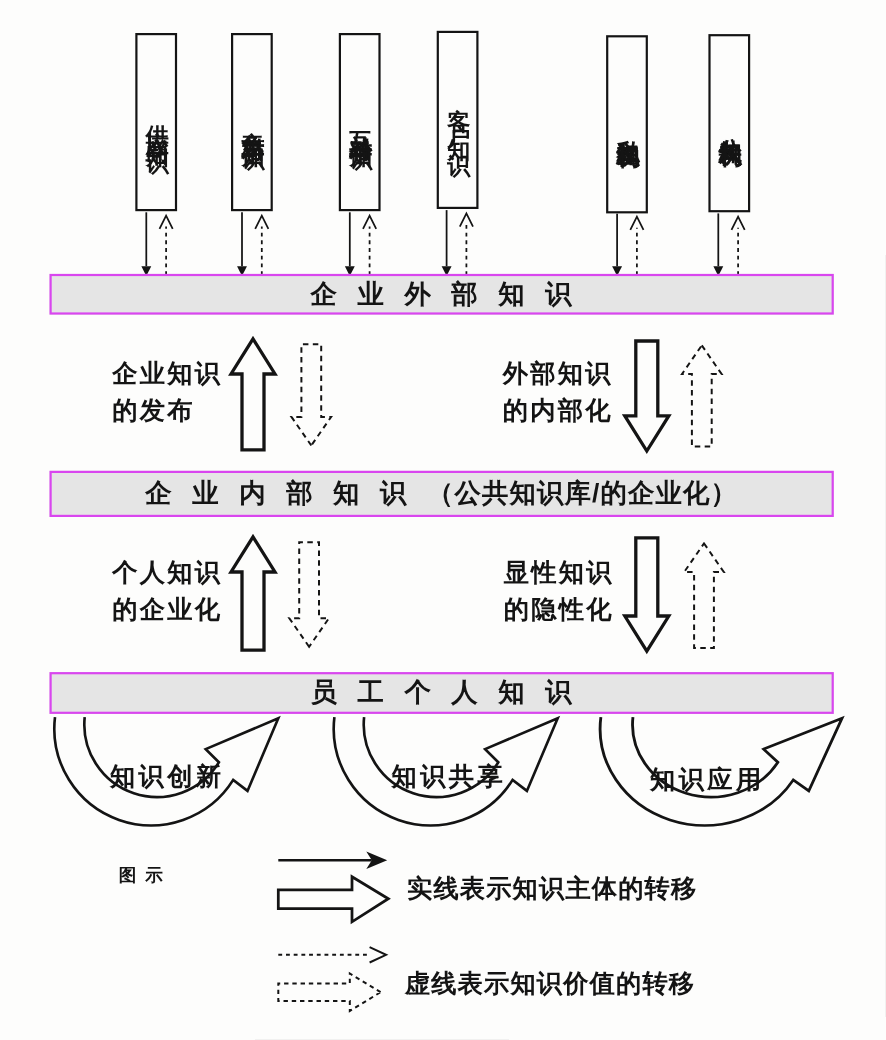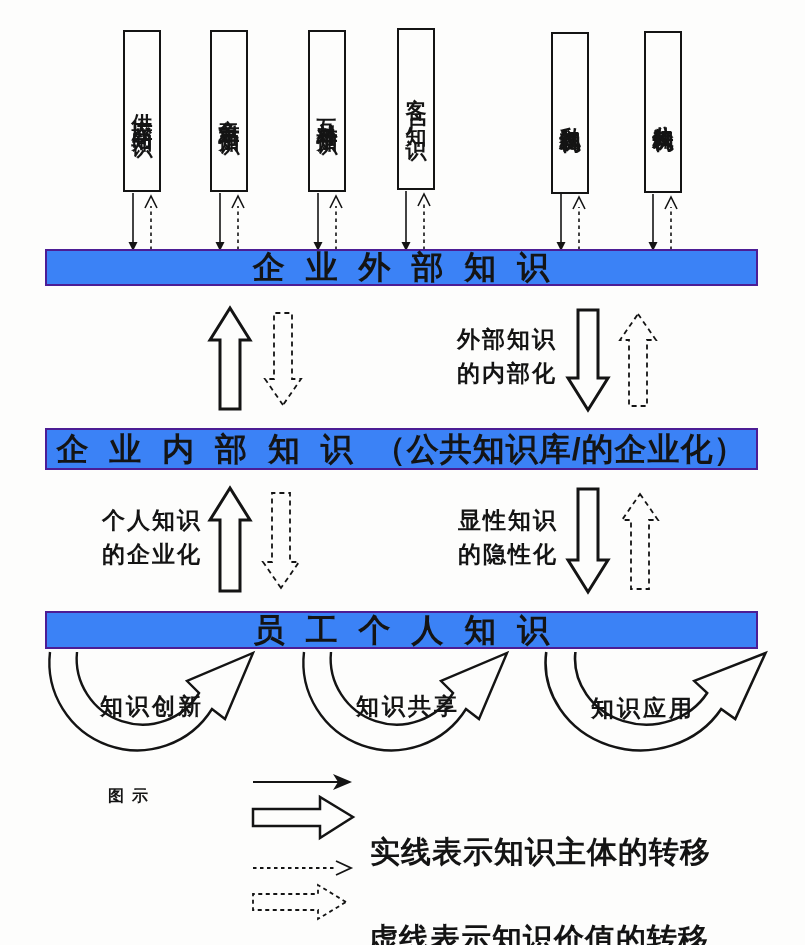--- a/index.html
+++ b/index.html
@@ -19,8 +19,8 @@
   .vbox.loose{letter-spacing:14px;}
   .vbox.tight{letter-spacing:1px;}
   .bar{
-    position:absolute;left:45px;width:709px;border:2px solid #4c1d95;background:#3b82f6;
-    text-align:center;font-size:32px;font-weight:600;word-spacing:10px;letter-spacing:1px;
+    position:absolute;left:45px;width:709px;border:2px solid #d946ef;background:#e5e5e5;
+    text-align:center;font-size:24px;font-weight:600;word-spacing:10px;letter-spacing:1px;
   }
   .bar.b1{top:249px;height:33px;line-height:33px;}
   .bar.b2{top:428px;height:38px;line-height:38px;}

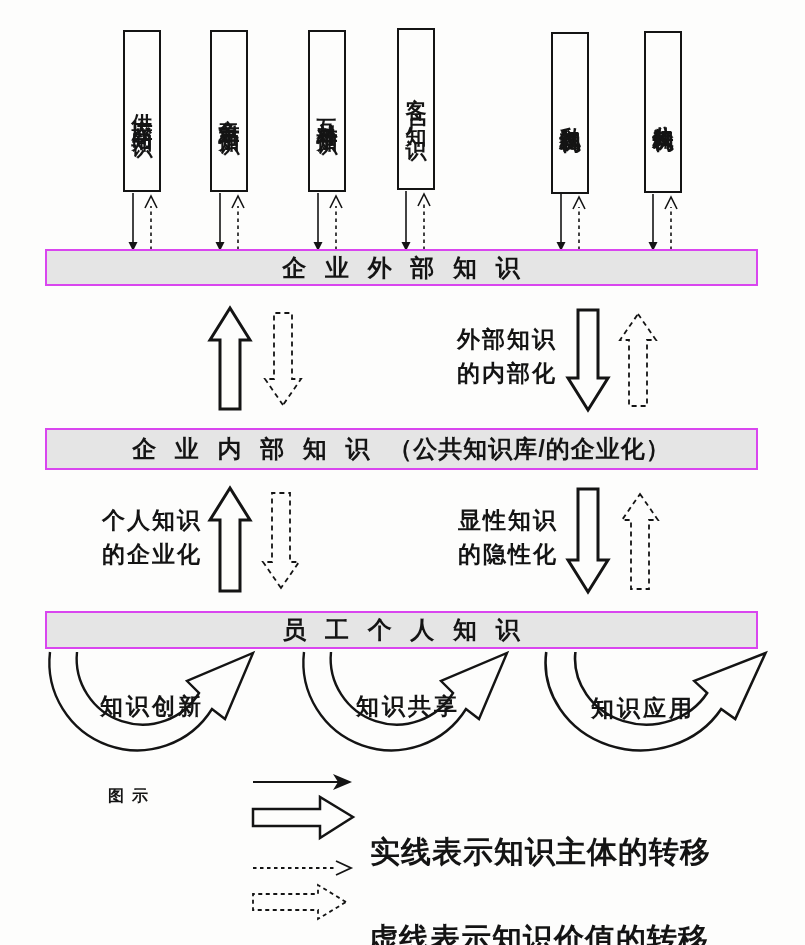--- a/index.html
+++ b/index.html
@@ -116,6 +116,8 @@
   <div class="bar b2">企 业 内 部 知 识 （公共知识库/的企业化）</div>
   <div class="bar b3">员 工 个 人 知 识</div>
 
+  <div class="flow-label" style="left:102px;top:322px">企业知识
+的发布</div>
   <div class="flow-label" style="left:457px;top:322px">外部知识
 的内部化</div>
   <div class="flow-label" style="left:458px;top:503px">显性知识

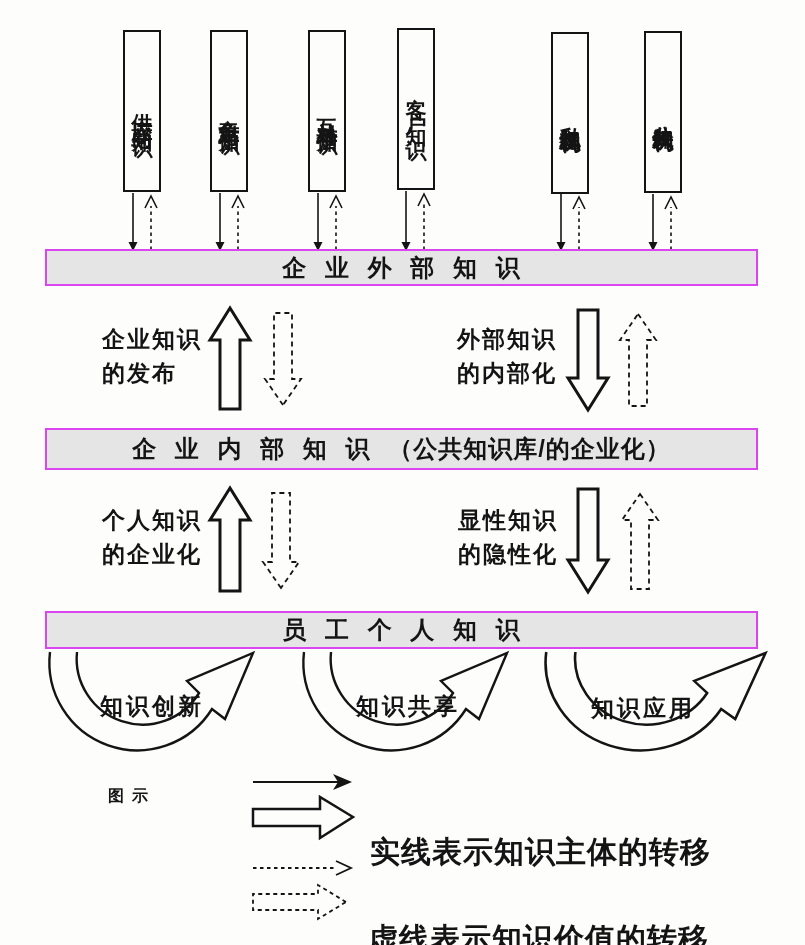--- a/index.html
+++ b/index.html
@@ -31,7 +31,7 @@
   }
   .cycle-label{position:absolute;font-size:23px;font-weight:600;letter-spacing:3px;text-align:center;}
   .legend-title{position:absolute;left:108px;top:786px;font-size:16px;font-weight:600;letter-spacing:8px;font-family:Liberation Mono, monospace;}
-  .legend-text{position:absolute;font-size:30px;font-weight:600;letter-spacing:1px;margin-top:40px;}
+  .legend-text{position:absolute;font-size:23px;font-weight:600;letter-spacing:1px;}
 </style>
 </head>
 <body>

